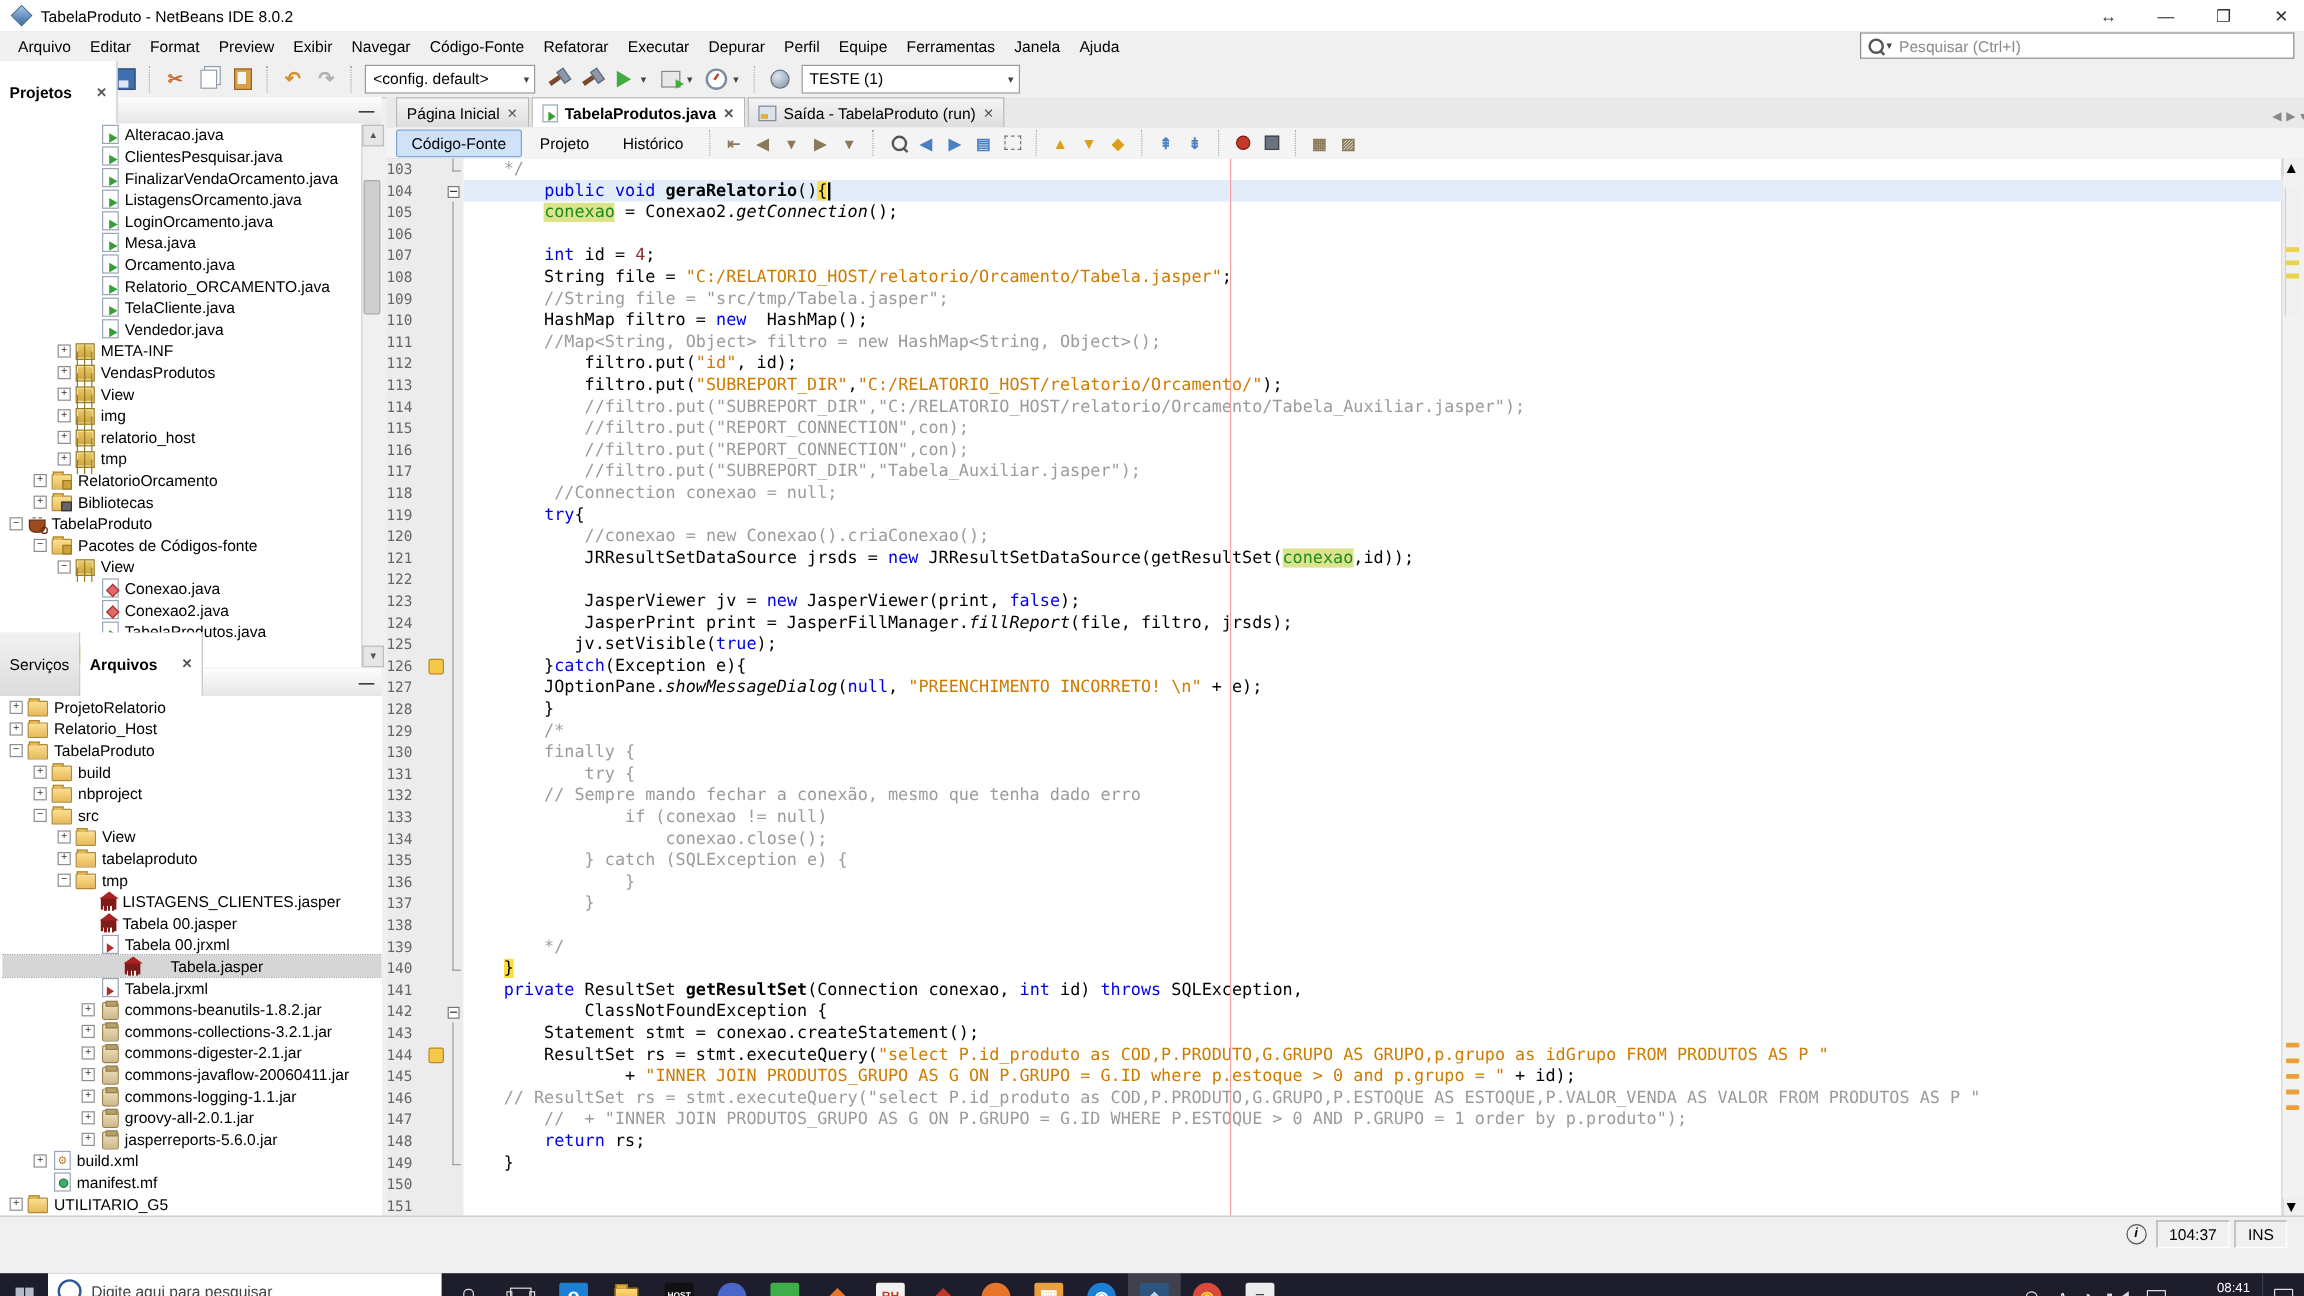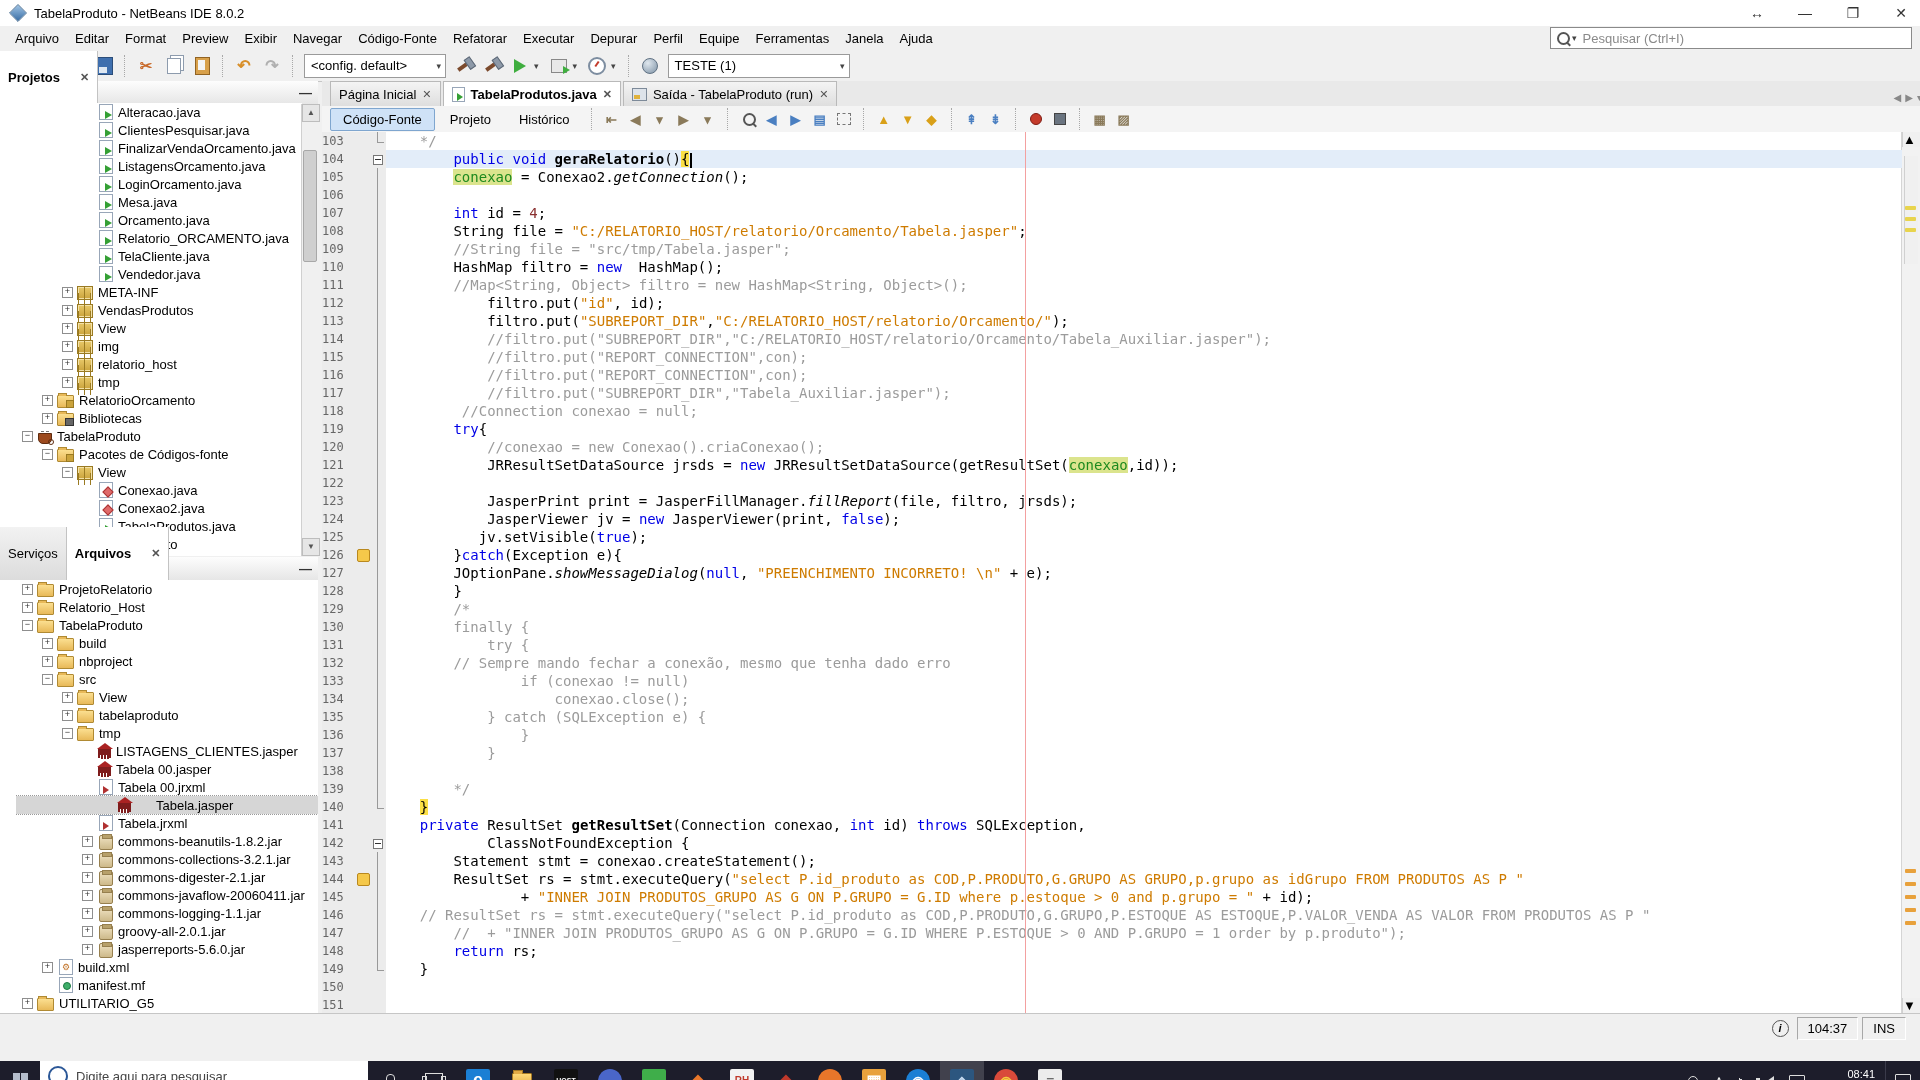--- a/index.html
+++ b/index.html
@@ -52,7 +52,7 @@
   .ptab.active{background:#fff;font-weight:bold;}
   .ptab .x{color:#555;font-size:11px;}
   .collapse{margin-left:auto;margin-right:6px;color:#333;font-weight:bold;align-self:center;}
-  .tree{position:absolute;left:16px;right:16px;overflow:hidden;background:#fff;}
+  .tree{position:absolute;left:2px;right:16px;overflow:hidden;background:#fff;}
   .treebg{position:absolute;left:0;right:0;background:#fff;}
   .trow{height:18px;display:flex;align-items:center;white-space:nowrap;}
   .trow.sel{background:#d6d6d6;outline:1px dotted #9a9a9a;gap:20px;}

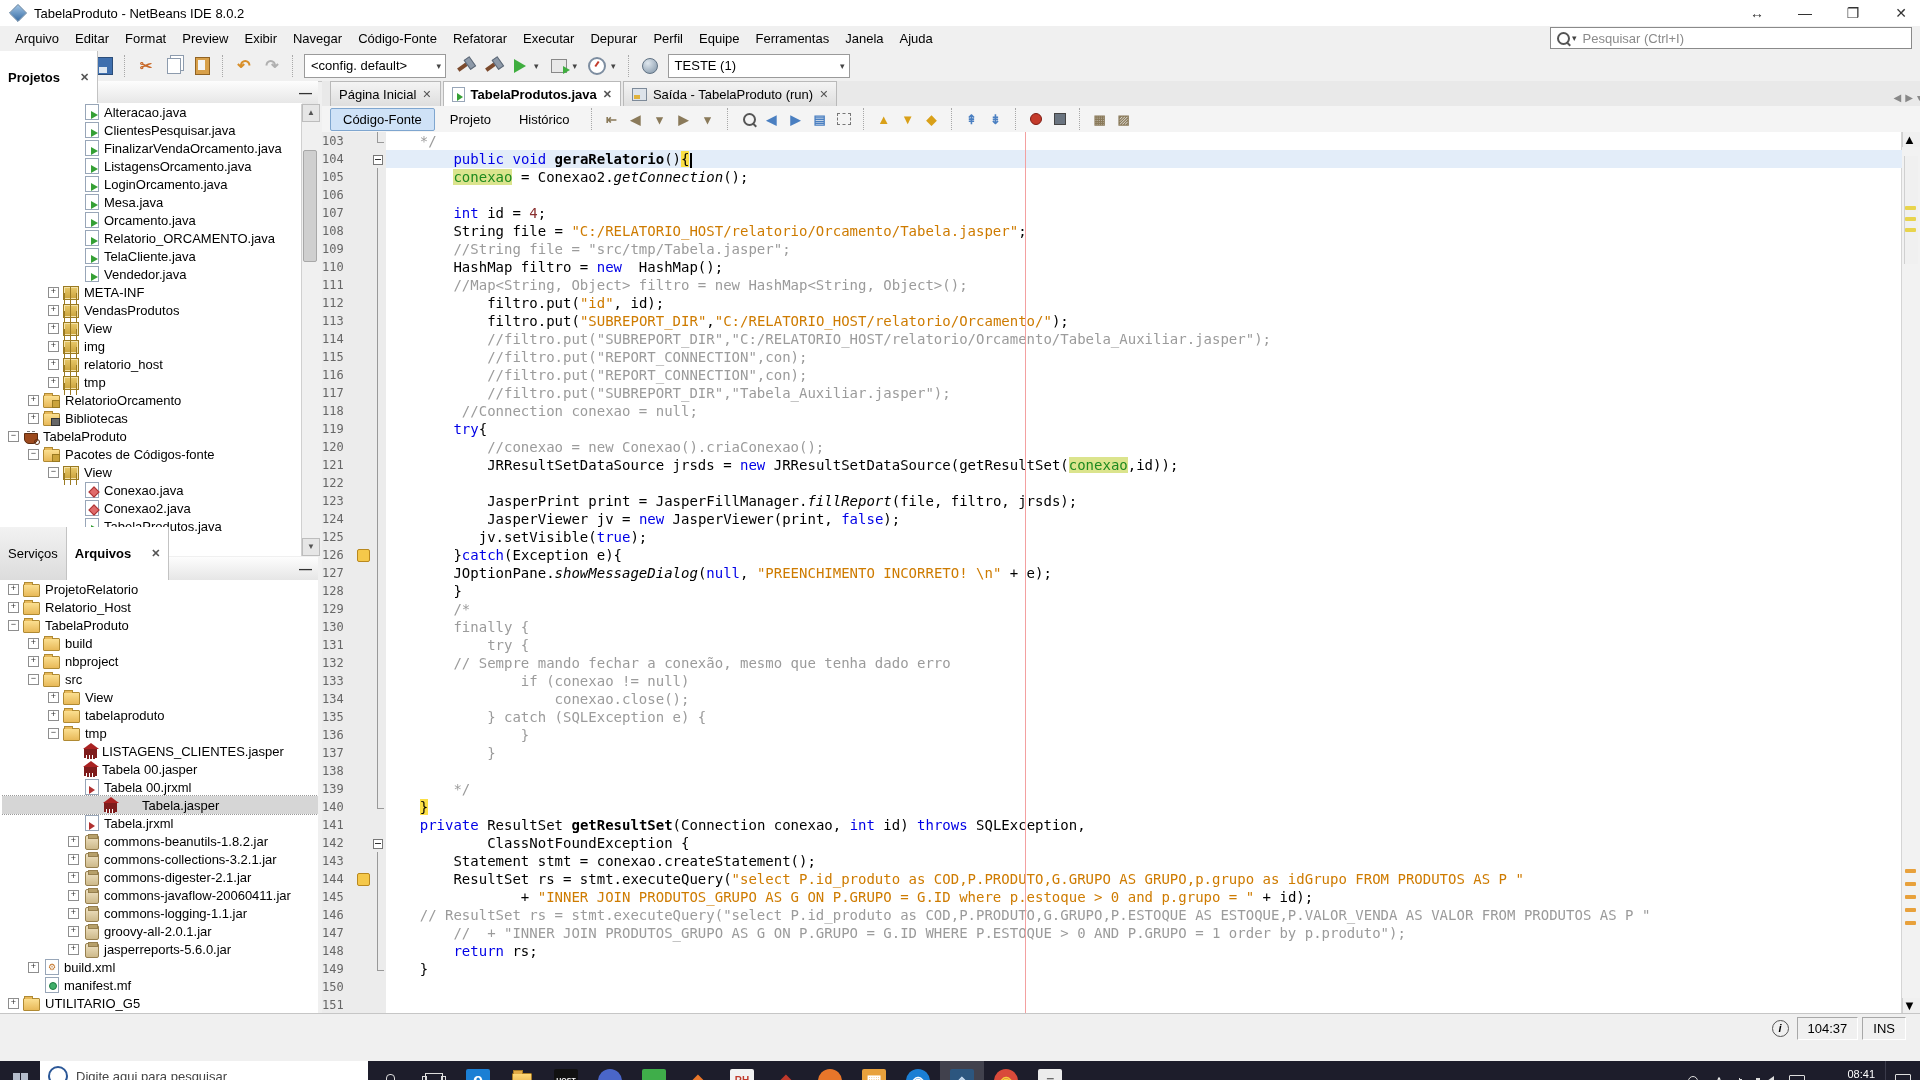--- a/index.html
+++ b/index.html
@@ -998,8 +998,8 @@
           <div class="cline"><span class="tk-c">            //conexao = new Conexao().criaConexao();</span></div>
           <div class="cline"><span class="tk-p">            JRResultSetDataSource jrsds = </span><span class="tk-k">new</span><span class="tk-p"> JRResultSetDataSource(getResultSet(</span><span class="tk-ho">conexao</span><span class="tk-p">,id));</span></div>
           <div class="cline"></div>
+          <div class="cline"><span class="tk-p">            JasperViewer jv = </span><span class="tk-k">new</span><span class="tk-p"> JasperViewer(print, </span><span class="tk-k">false</span><span class="tk-p">);</span></div>
           <div class="cline"><span class="tk-p">            JasperPrint print = JasperFillManager.</span><span class="tk-i">fillReport</span><span class="tk-p">(file, filtro, jrsds);</span></div>
-          <div class="cline"><span class="tk-p">            JasperViewer jv = </span><span class="tk-k">new</span><span class="tk-p"> JasperViewer(print, </span><span class="tk-k">false</span><span class="tk-p">);</span></div>
           <div class="cline"><span class="tk-p">           jv.setVisible(</span><span class="tk-k">true</span><span class="tk-p">);</span></div>
           <div class="cline"><span class="tk-p">        }</span><span class="tk-k">catch</span><span class="tk-p">(</span><span class="tk-p">Exception</span><span class="tk-p"> e){</span></div>
           <div class="cline"><span class="tk-p">        JOptionPane.</span><span class="tk-i">showMessageDialog</span><span class="tk-p">(</span><span class="tk-k">null</span><span class="tk-p">, </span><span class="tk-s">"PREENCHIMENTO INCORRETO! \n"</span><span class="tk-p"> + e);</span></div>

